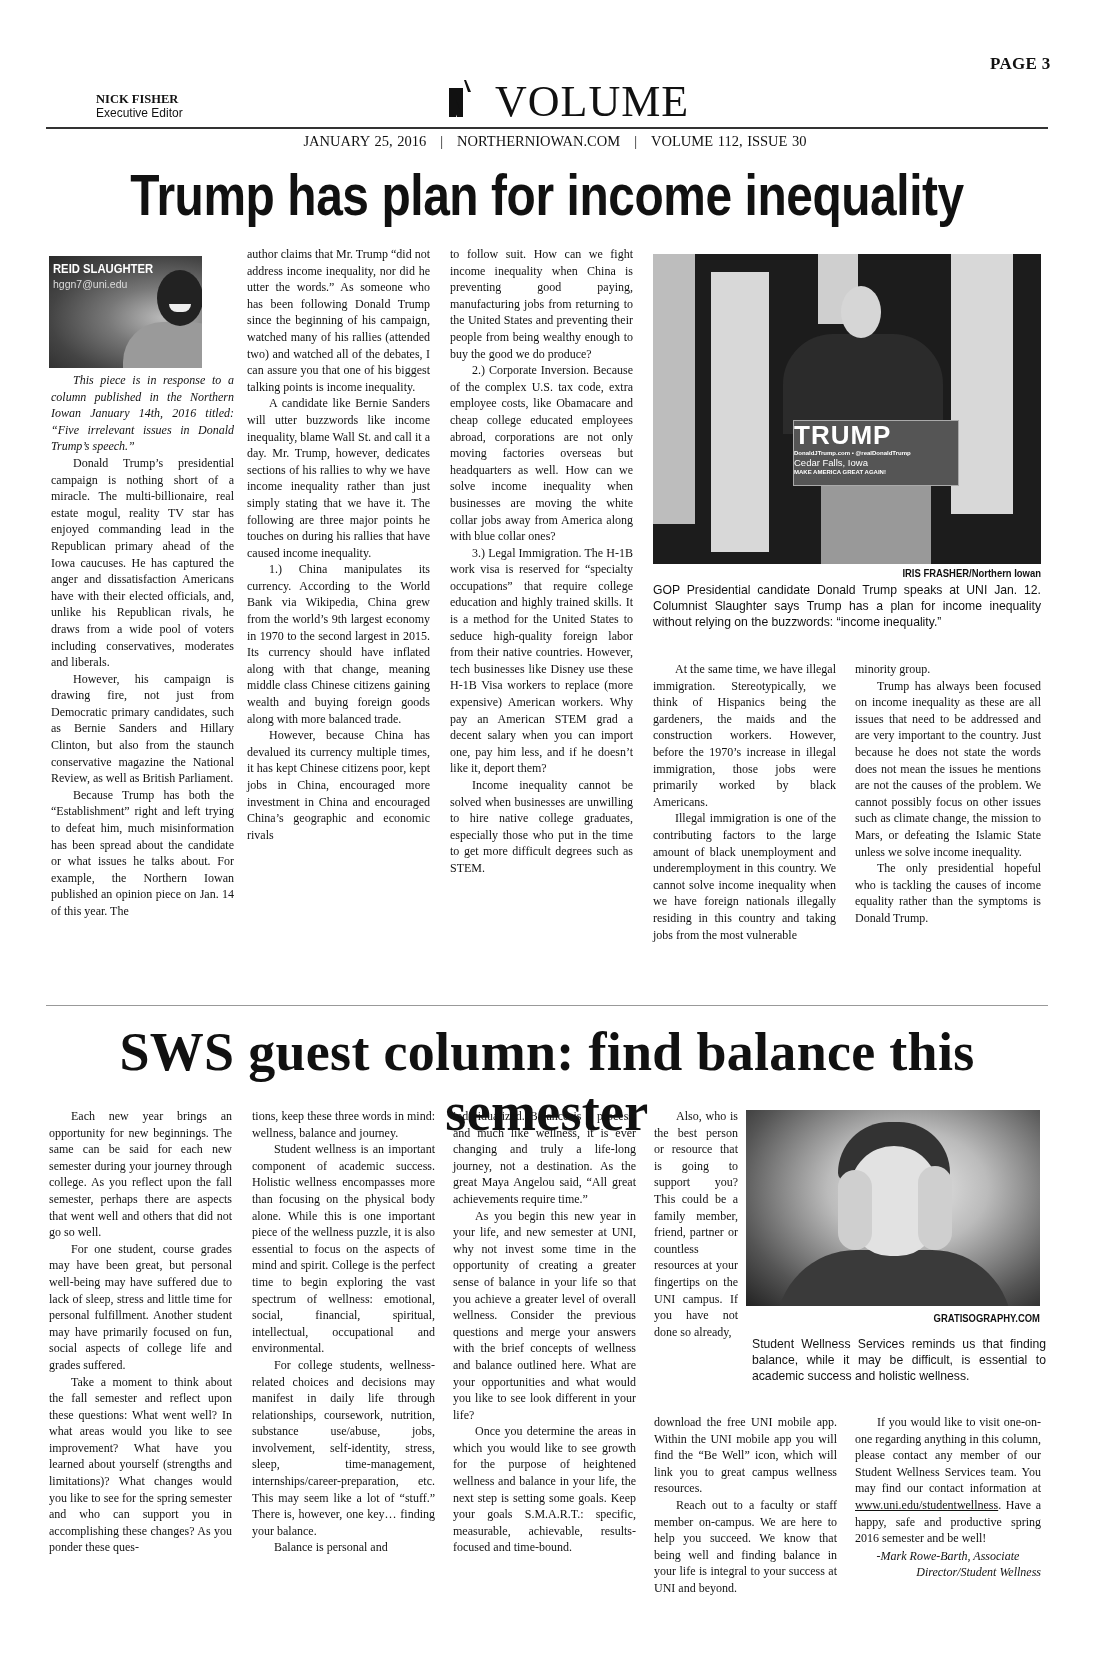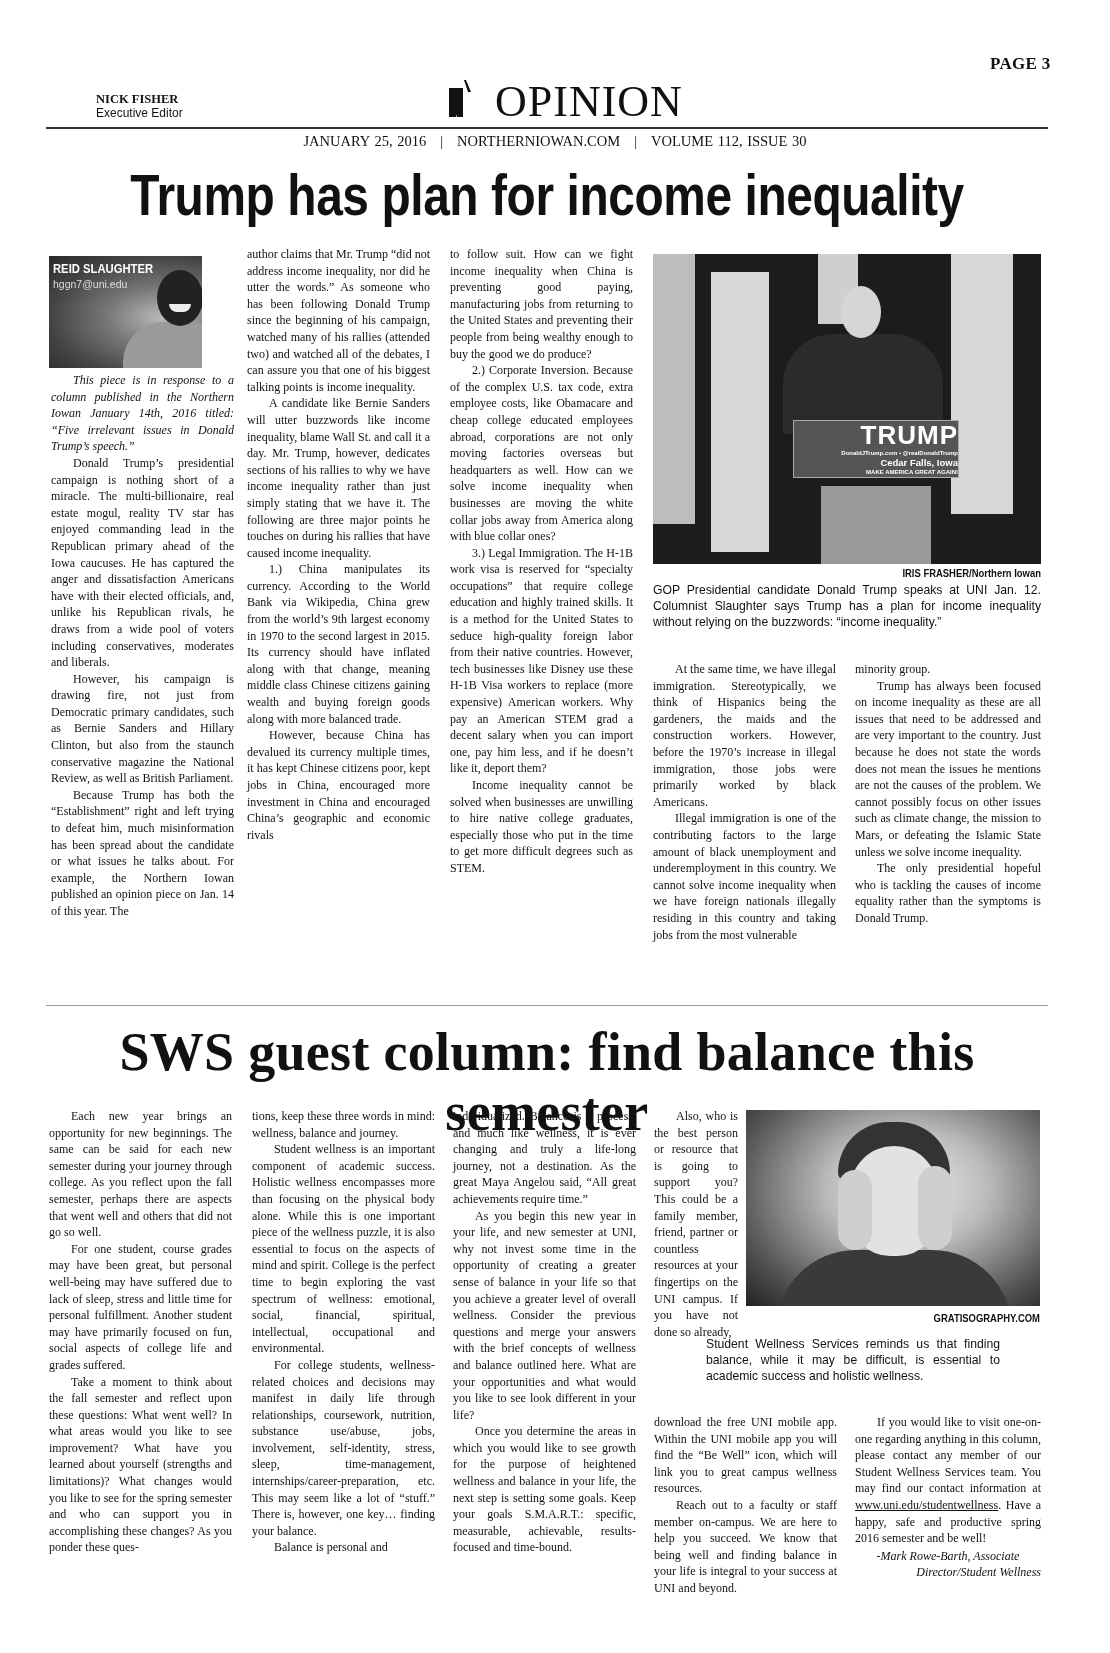--- a/index.html
+++ b/index.html
@@ -72,7 +72,7 @@
   <polygon points="7,8 14,8 14,37 7,20" fill="#111"></polygon>
   <polygon points="15,0 17,0 22,12 19,12" fill="#111"></polygon>
 </svg>
-<div class="abs section-title">OPINION</div>
+<div class="abs section-title">VOLUME</div>
 <div class="abs mast-rule"></div>
 <div class="abs issue-line">
   <span>JANUARY 25, 2016</span><span class="sep">|</span><span>NORTHERNIOWAN.COM</span><span class="sep">|</span><span>VOLUME 112, ISSUE 30</span>

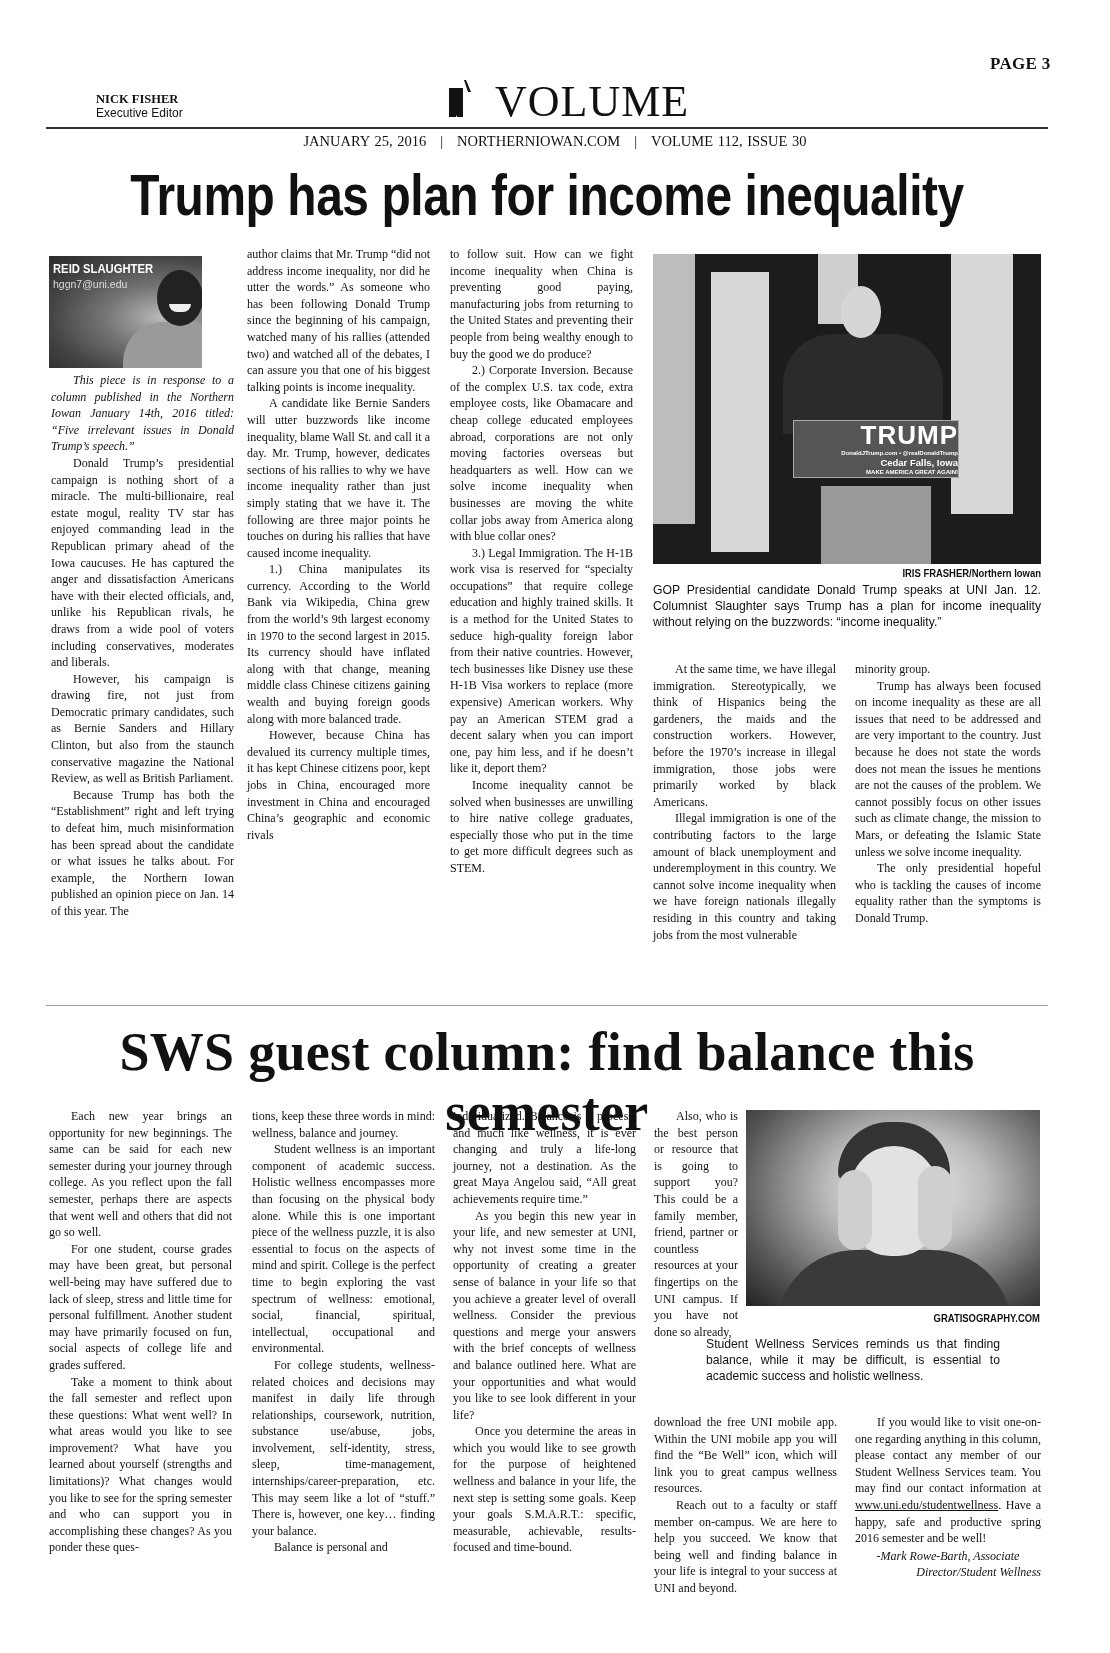--- a/index.html
+++ b/index.html
@@ -42,7 +42,7 @@
   
   .trump-photo { left: 653px; top: 254px; width: 388px; height: 310px; background: #1c1c1c; overflow: hidden; }
   .flag { position: absolute; background: #d8d8d8; }
-  .podium-sign { position: absolute; left: 140px; top: 166px; width: 166px; height: 58px; background: #555; border: 1px solid #aaa; text-align: right; color: #fff; font-family: "Liberation Sans", sans-serif; }
+  .podium-sign { position: absolute; left: 140px; top: 166px; width: 166px; height: 66px; background: #555; border: 1px solid #aaa; text-align: left; color: #fff; font-family: "Liberation Sans", sans-serif; }
   .podium-sign .big { font-size: 26px; font-weight: bold; line-height: 28px; letter-spacing: 1px; }
   .podium-sign .small { font-size: 6px; line-height: 8px; font-weight: bold; }
   .podium-sign .mid { font-size: 9.5px; font-weight: bold; line-height: 11px; }

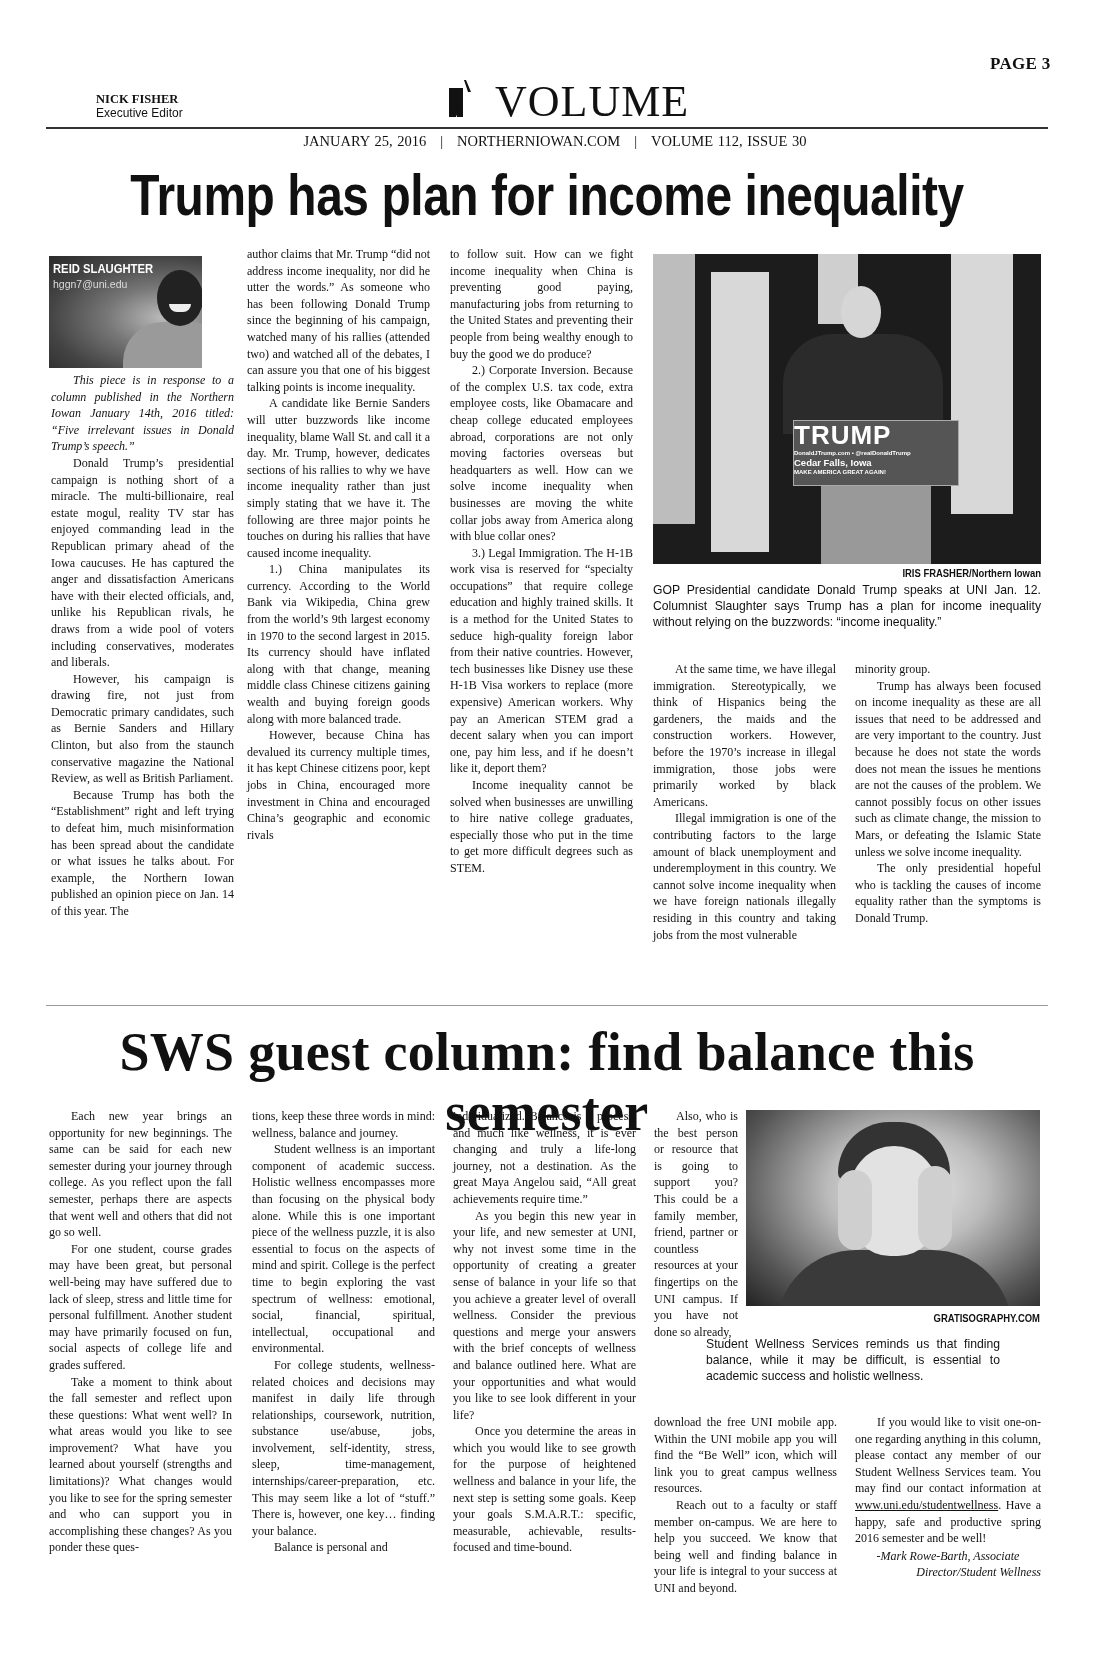--- a/index.html
+++ b/index.html
@@ -45,7 +45,7 @@
   .podium-sign { position: absolute; left: 140px; top: 166px; width: 166px; height: 66px; background: #555; border: 1px solid #aaa; text-align: left; color: #fff; font-family: "Liberation Sans", sans-serif; }
   .podium-sign .big { font-size: 26px; font-weight: bold; line-height: 28px; letter-spacing: 1px; }
   .podium-sign .small { font-size: 6px; line-height: 8px; font-weight: bold; }
-  .podium-sign .mid { font-size: 9.5px; font-weight: bold; line-height: 11px; }
+  .podium-sign .mid { font-size: 9.5px; font-weight: normal; line-height: 11px; }
   .podium-base { position: absolute; left: 168px; top: 232px; width: 110px; height: 80px; background: #999; }
   .speaker-body { position: absolute; left: 130px; top: 80px; width: 160px; height: 100px; border-radius: 50px 50px 0 0; background: #2b2b2b; }
   .speaker-head { position: absolute; left: 188px; top: 32px; width: 40px; height: 52px; border-radius: 50%; background: #d6d6d6; }

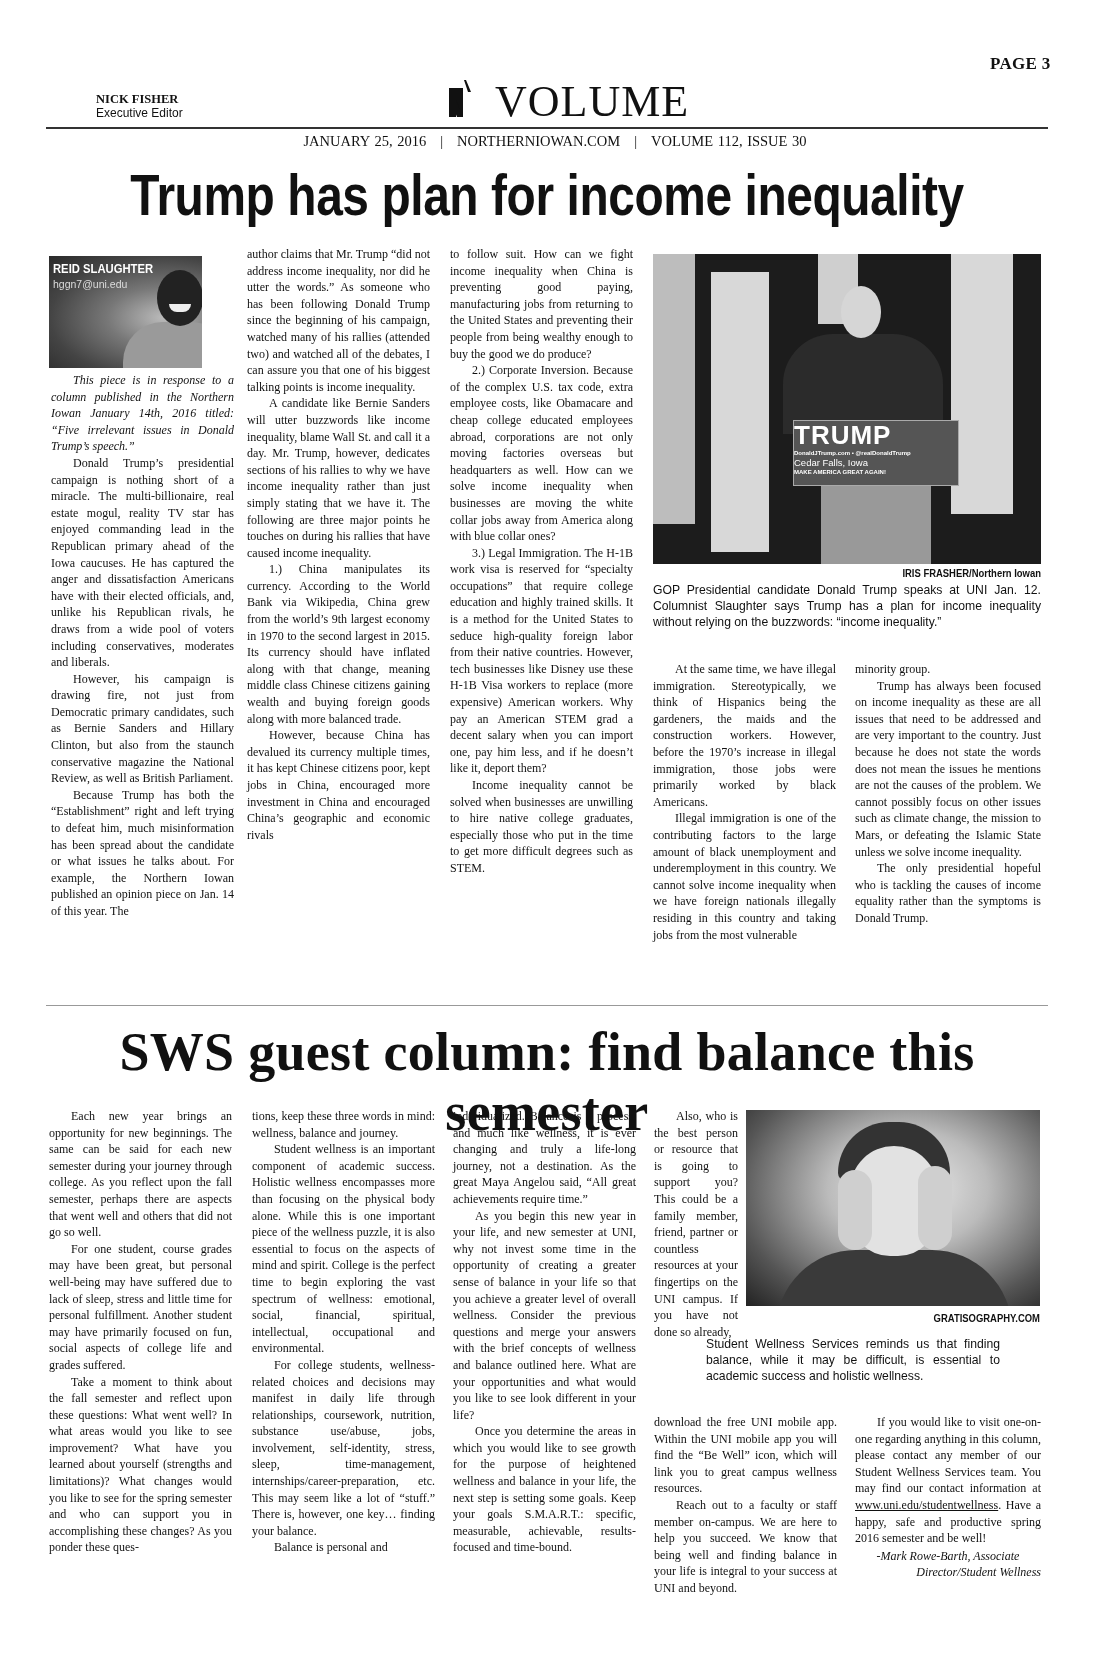--- a/index.html
+++ b/index.html
@@ -173,7 +173,7 @@
   <div class="hand-r"></div>
 </div>
 <div class="abs photo-credit" style="left:746px; top:1312px; width:294px;">GRATISOGRAPHY.COM</div>
-<div class="abs cutline" style="left:706px; top:1336px; width:294px;">Student Wellness Services reminds us that finding balance, while it may be difficult, is essential to academic success and holistic wellness.</div>
+<div class="abs cutline" style="left:752px; top:1336px; width:294px;">Student Wellness Services reminds us that finding balance, while it may be difficult, is essential to academic success and holistic wellness.</div>
 
 <div class="col" style="left:654px; top:1414px; width:183px;">
   <p class="noindent">download the free UNI mobile app. Within the UNI mobile app you will find the “Be Well” icon, which will link you to great campus wellness resources.</p>

